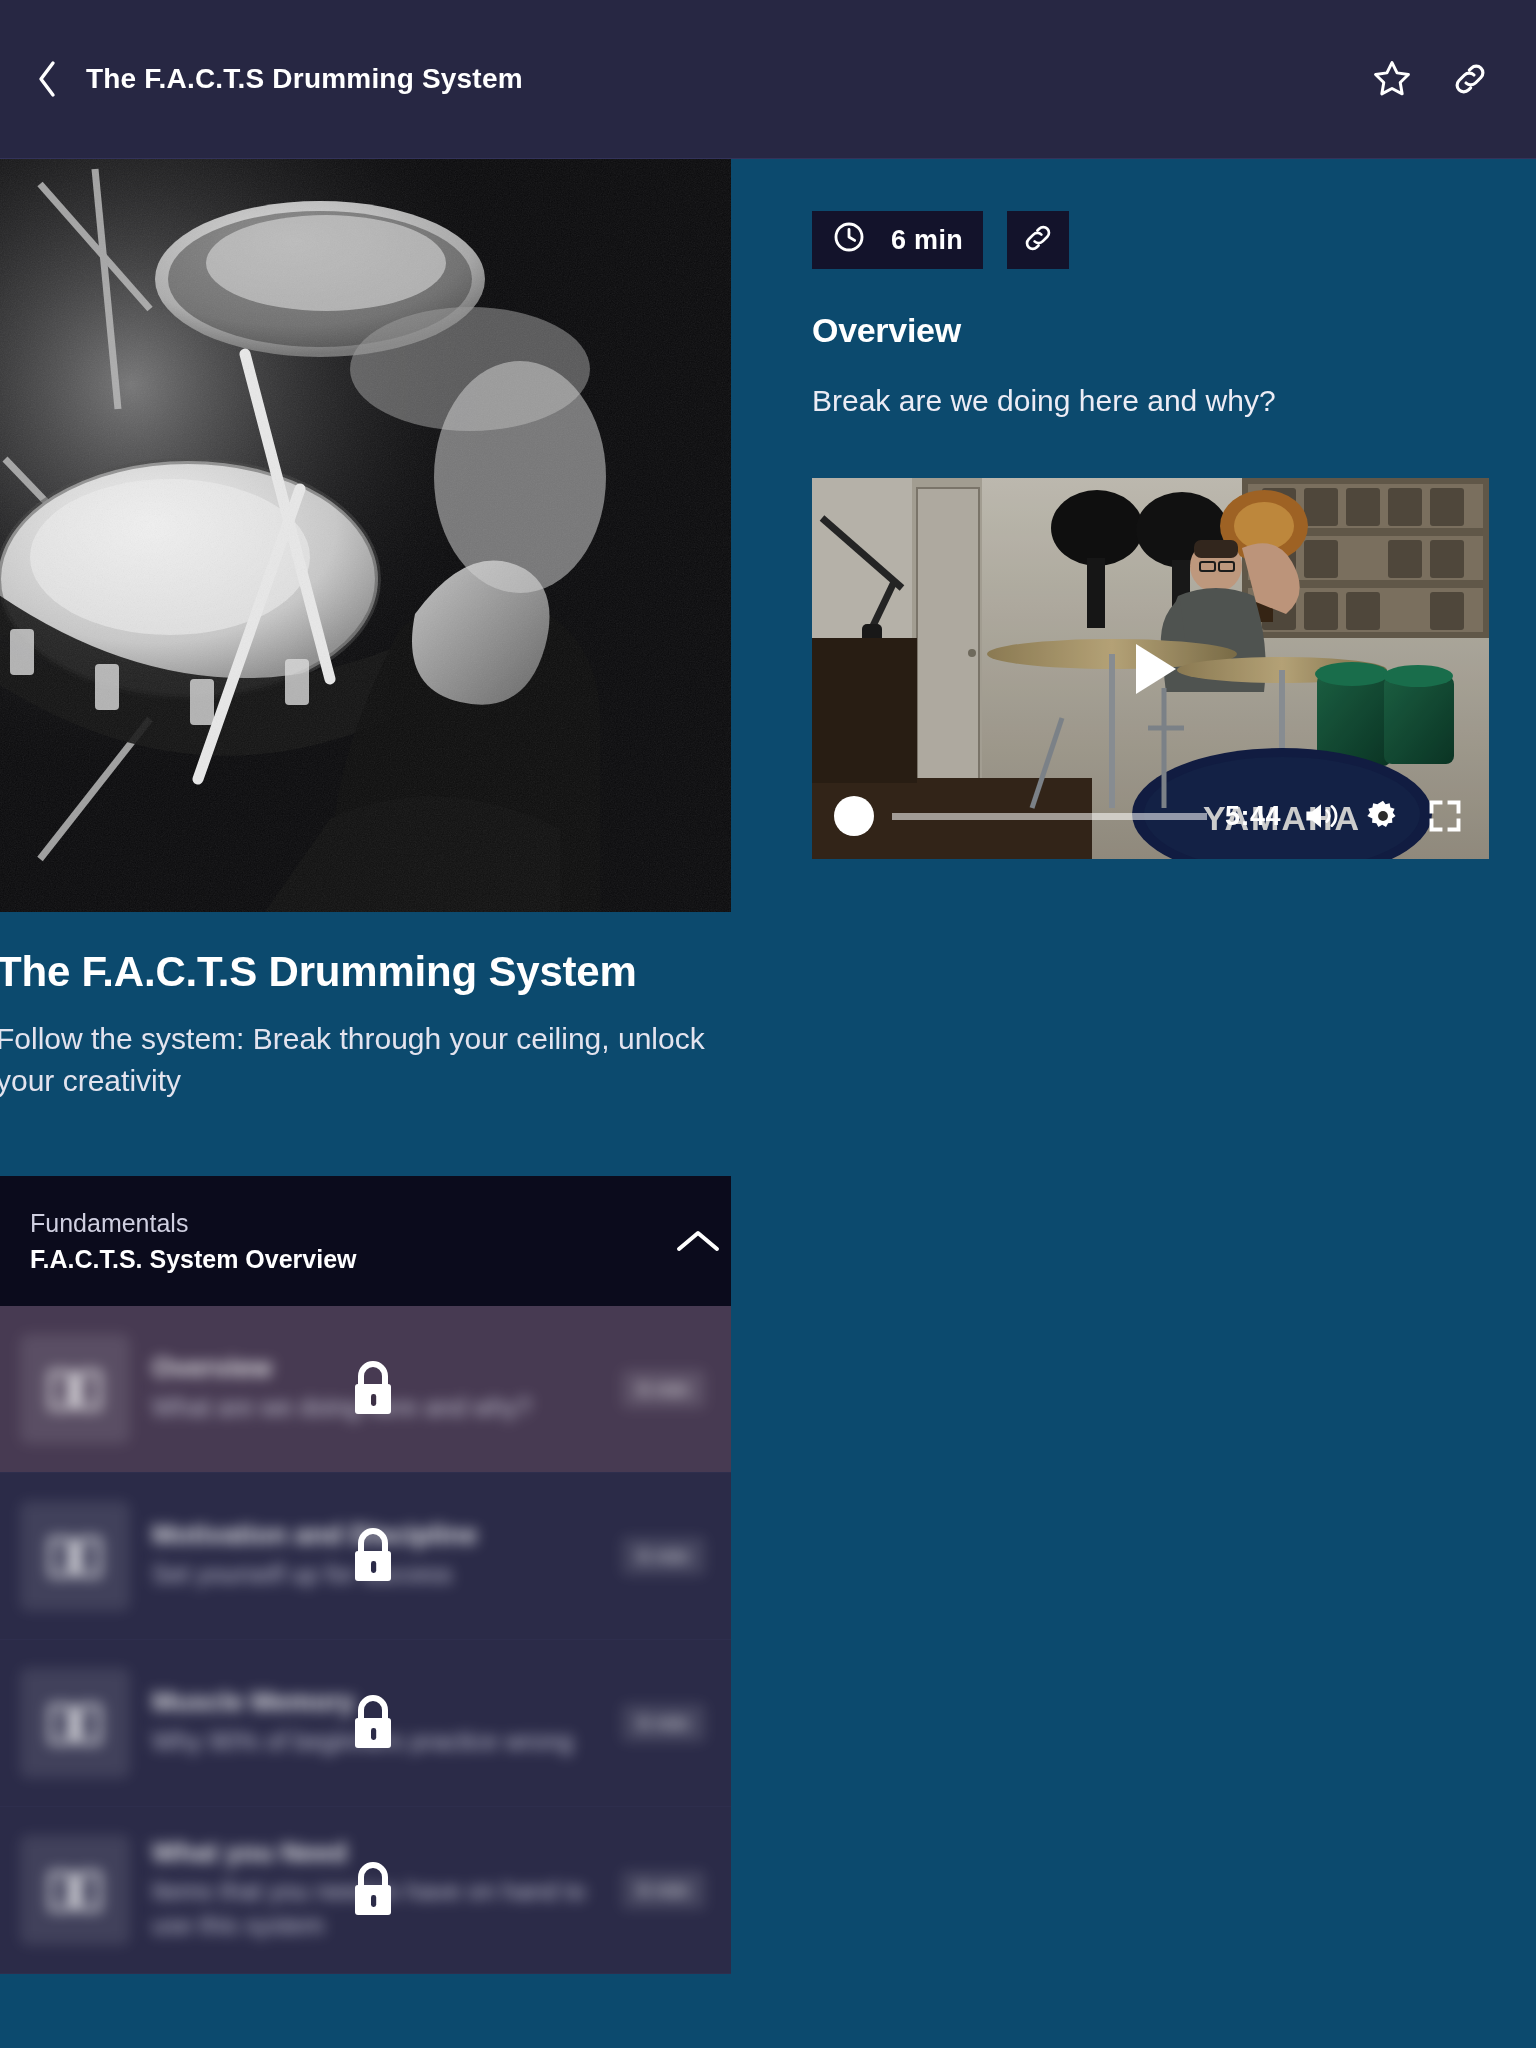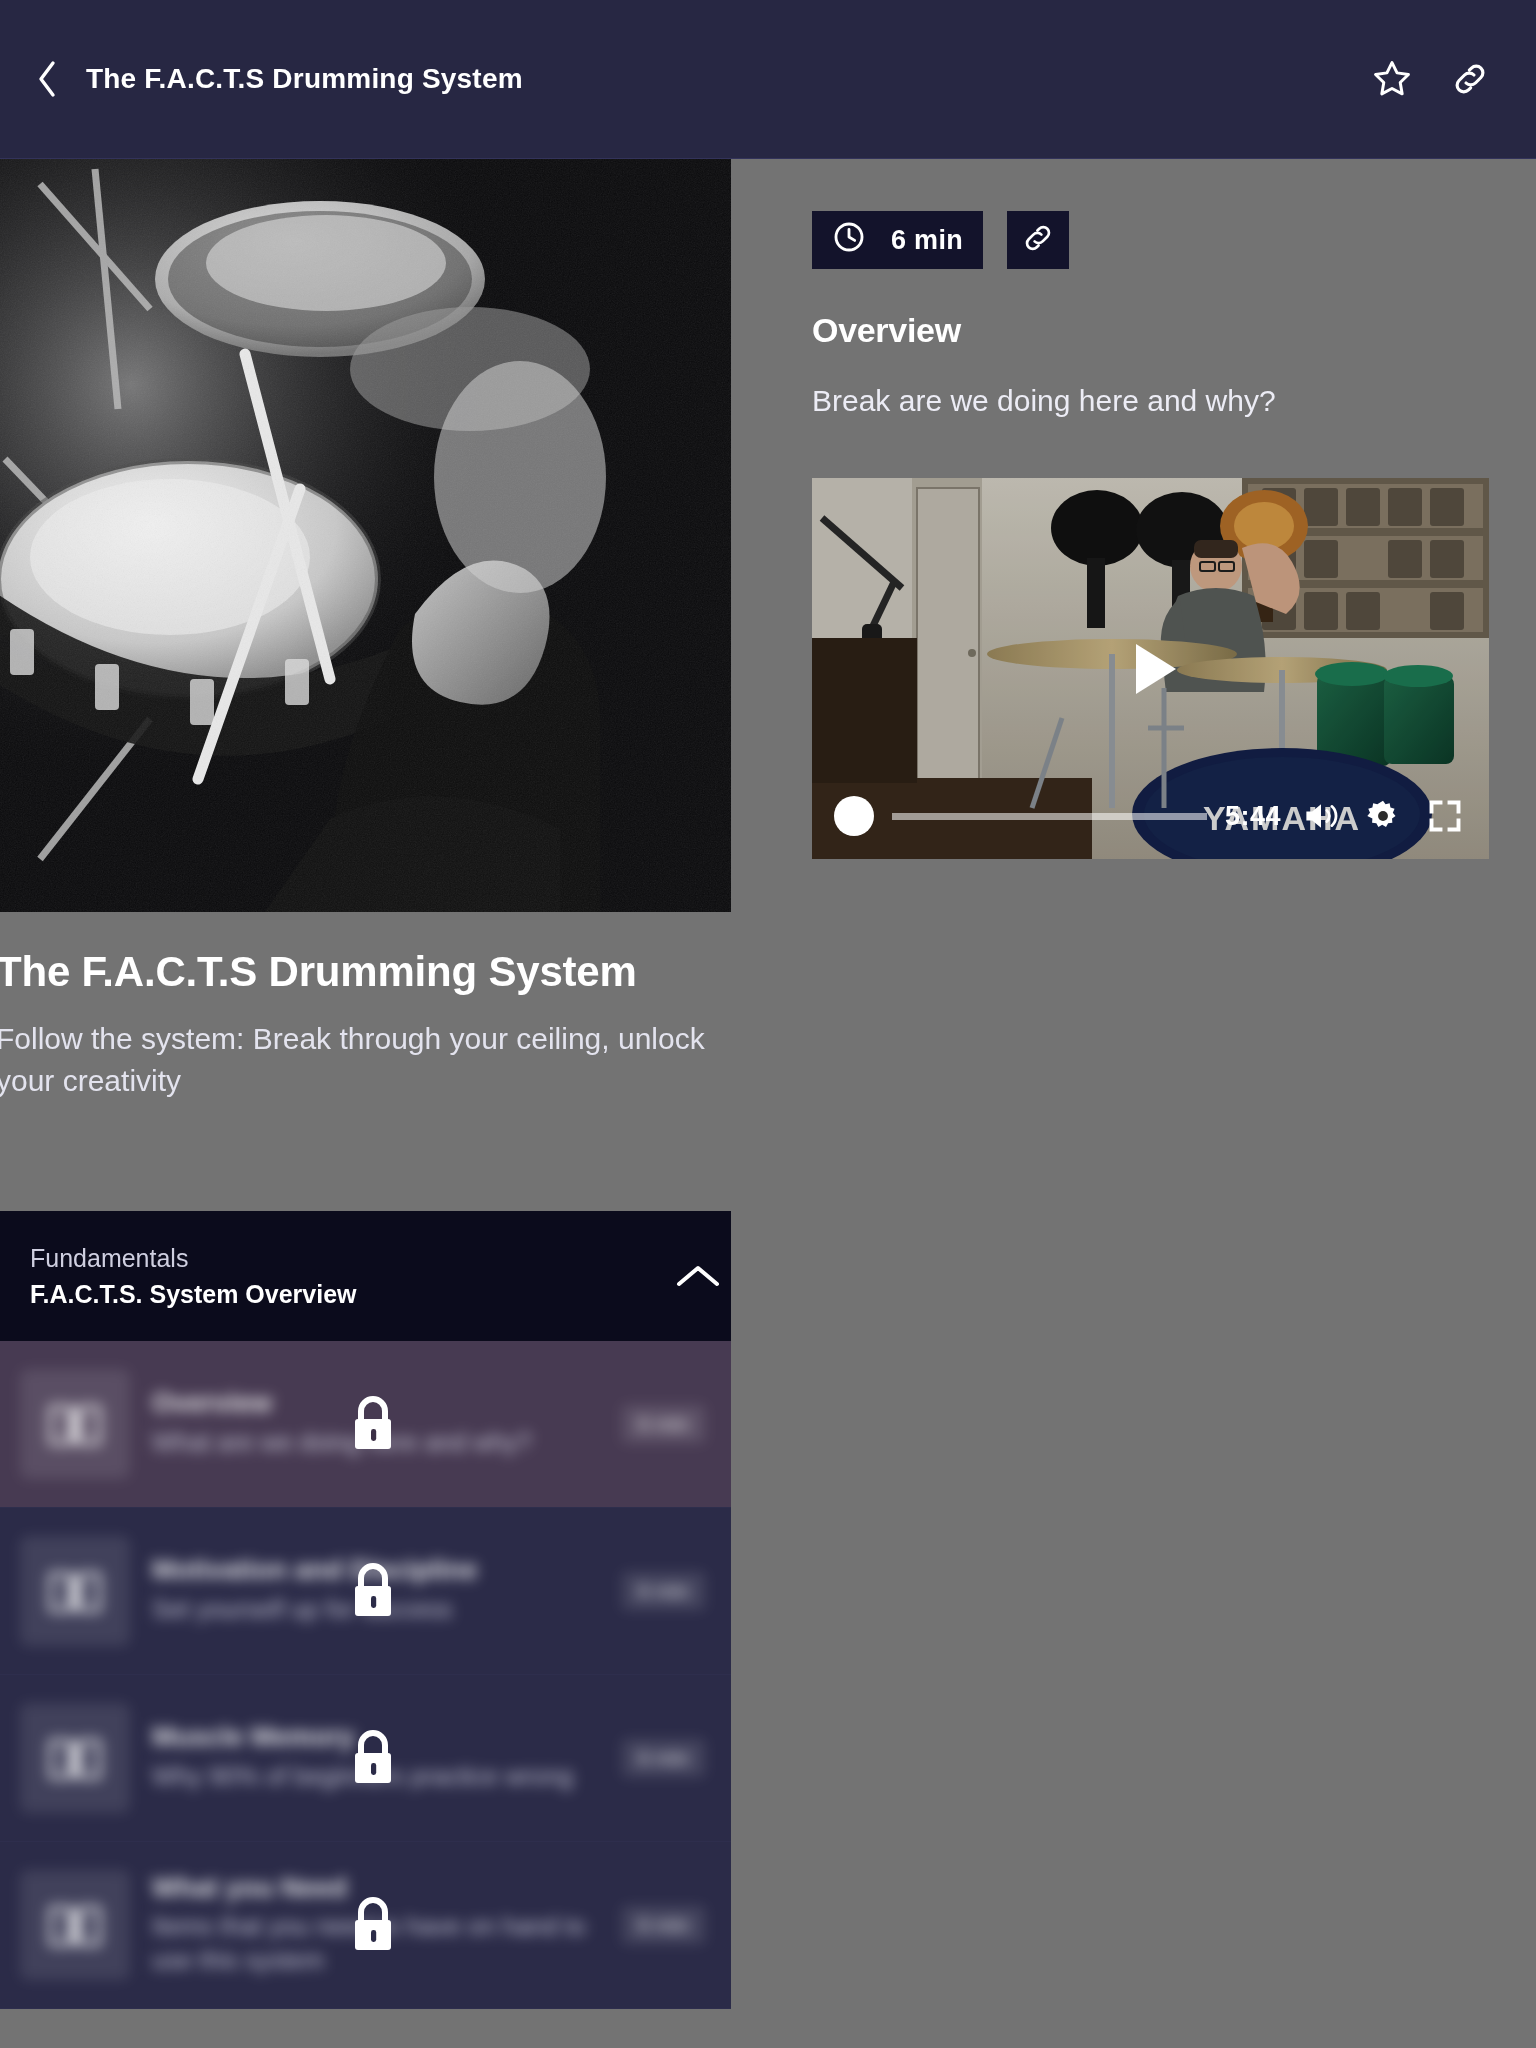--- a/index.html
+++ b/index.html
@@ -9,7 +9,7 @@
     font-family:"Liberation Sans", sans-serif;
     overflow:hidden;
   }
-  .app{ position:relative; width:1536px; height:2048px; background:#737373; }
+  .app{ position:relative; width:1536px; height:2048px; background:#0c4a6e; }
 
   
   .topbar{

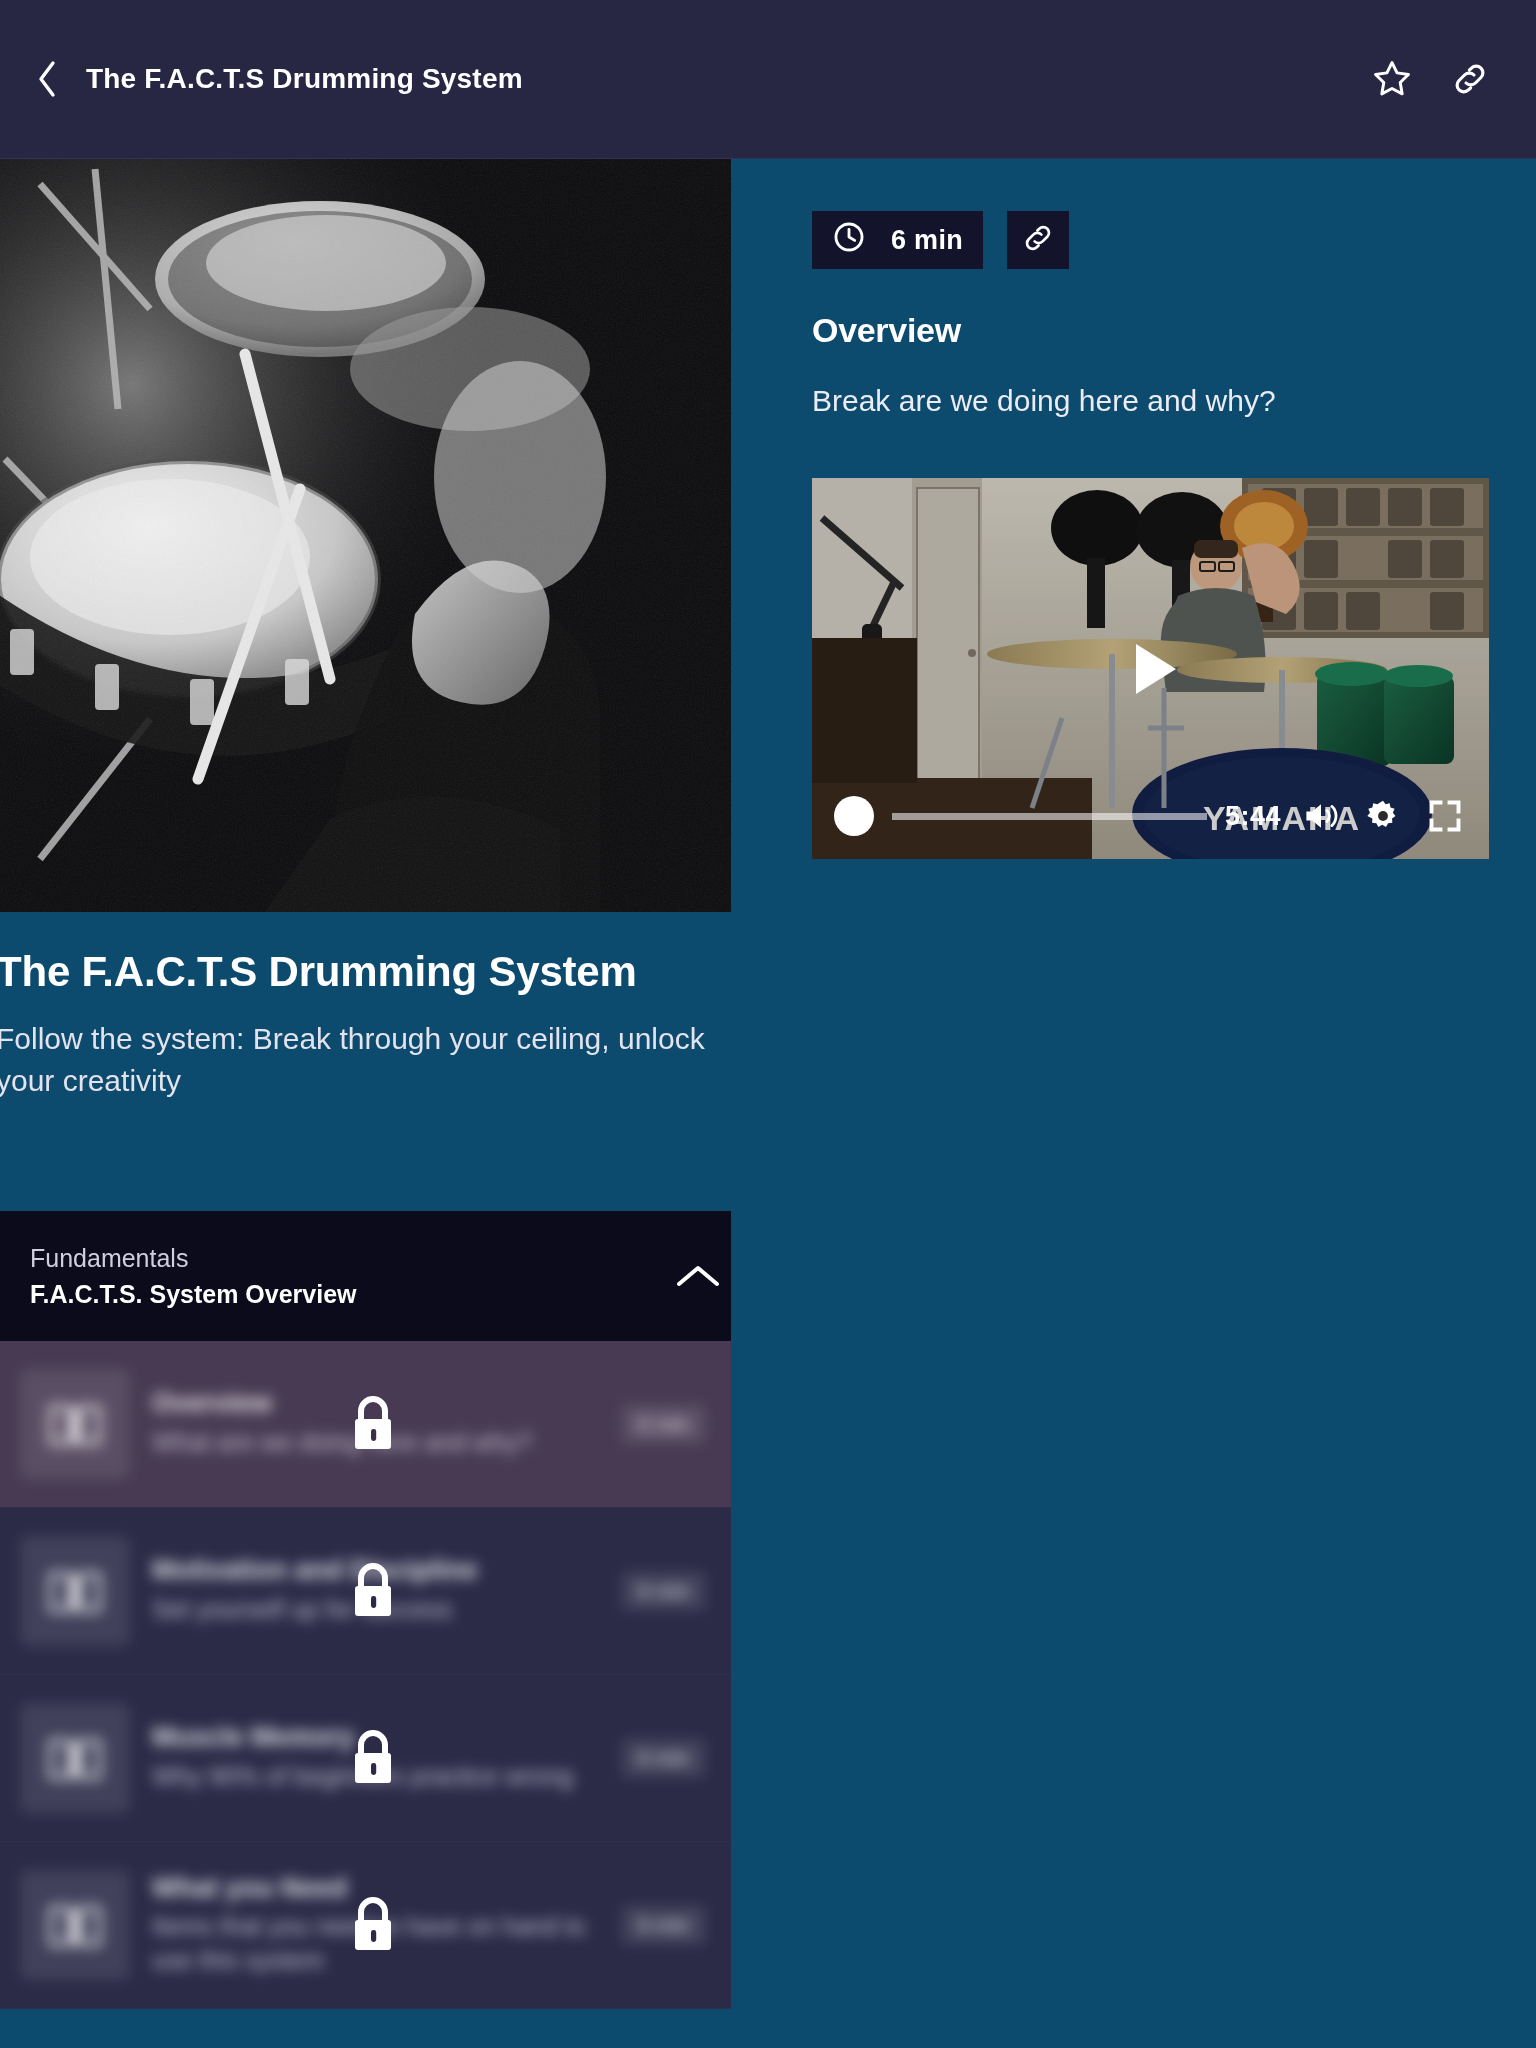--- a/index.html
+++ b/index.html
@@ -48,7 +48,7 @@
   }
 
   .section-head{
-    margin-top:108px; width:758px; height:130px; background:#0b0b1c;
+    margin-top:73px; width:758px; height:130px; background:#0b0b1c;
     display:flex; align-items:center; padding:0 34px 0 30px;
   }
   .section-head .txt{ flex:1; }

